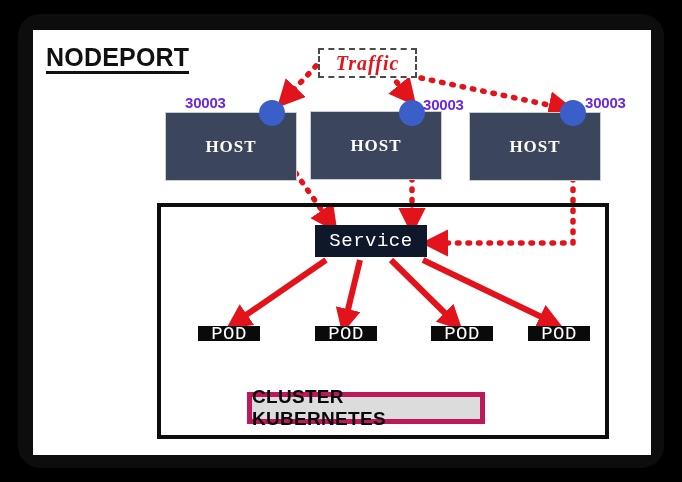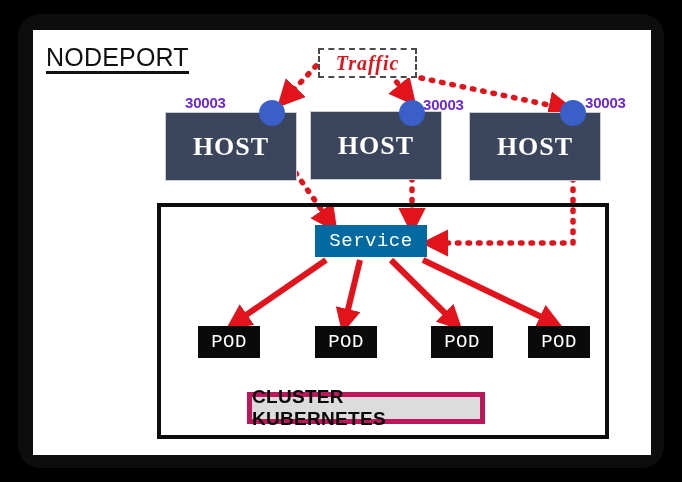--- a/index.html
+++ b/index.html
@@ -41,7 +41,7 @@
     left: 13px;
     top: 14px;
     font-size: 25px;
-    font-weight: normal;
+    font-weight: bold;
     color: #111111;
     letter-spacing: 0.2px;
     border-bottom: 3px solid #111111;

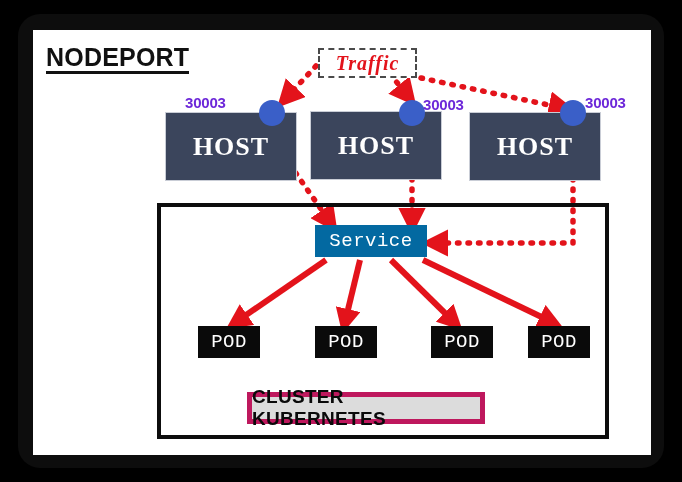--- a/index.html
+++ b/index.html
@@ -80,7 +80,7 @@
     color: #ffffff;
     font-family: "Liberation Serif", serif;
     font-weight: bold;
-    font-size: 26px;
+    font-size: 17px;
     letter-spacing: 1px;
     box-shadow: 0 0 0 1px #c9cdd6;
   }

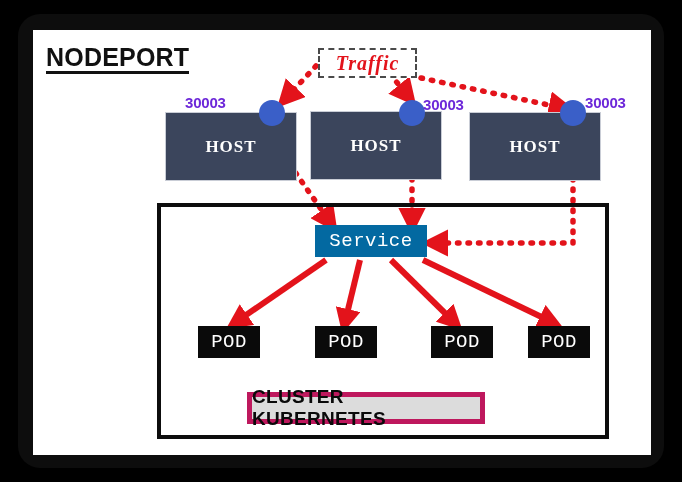--- a/index.html
+++ b/index.html
@@ -130,7 +130,7 @@
     top: 195px;
     width: 112px;
     height: 32px;
-    background: #0369a1;
+    background: #0f172a;
     color: #ffffff;
     display: flex;
     align-items: center;

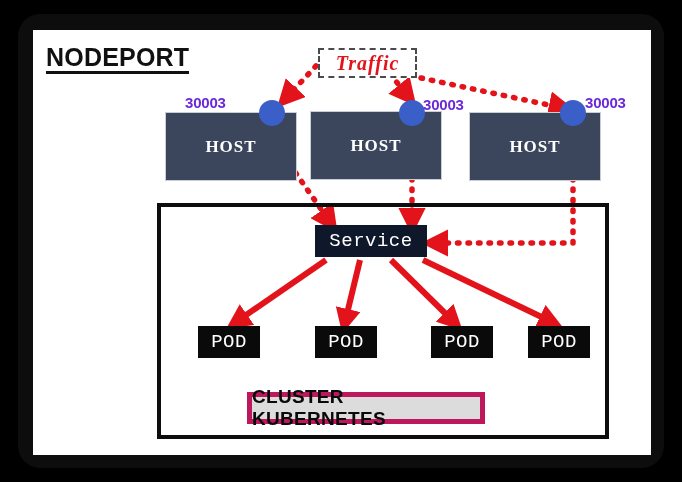--- a/index.html
+++ b/index.html
@@ -143,7 +143,7 @@
   .pod {
     position: absolute;
     width: 62px;
-    height: 32px;
+    height: 15px;
     background: #0a0a0a;
     color: #ffffff;
     display: flex;

